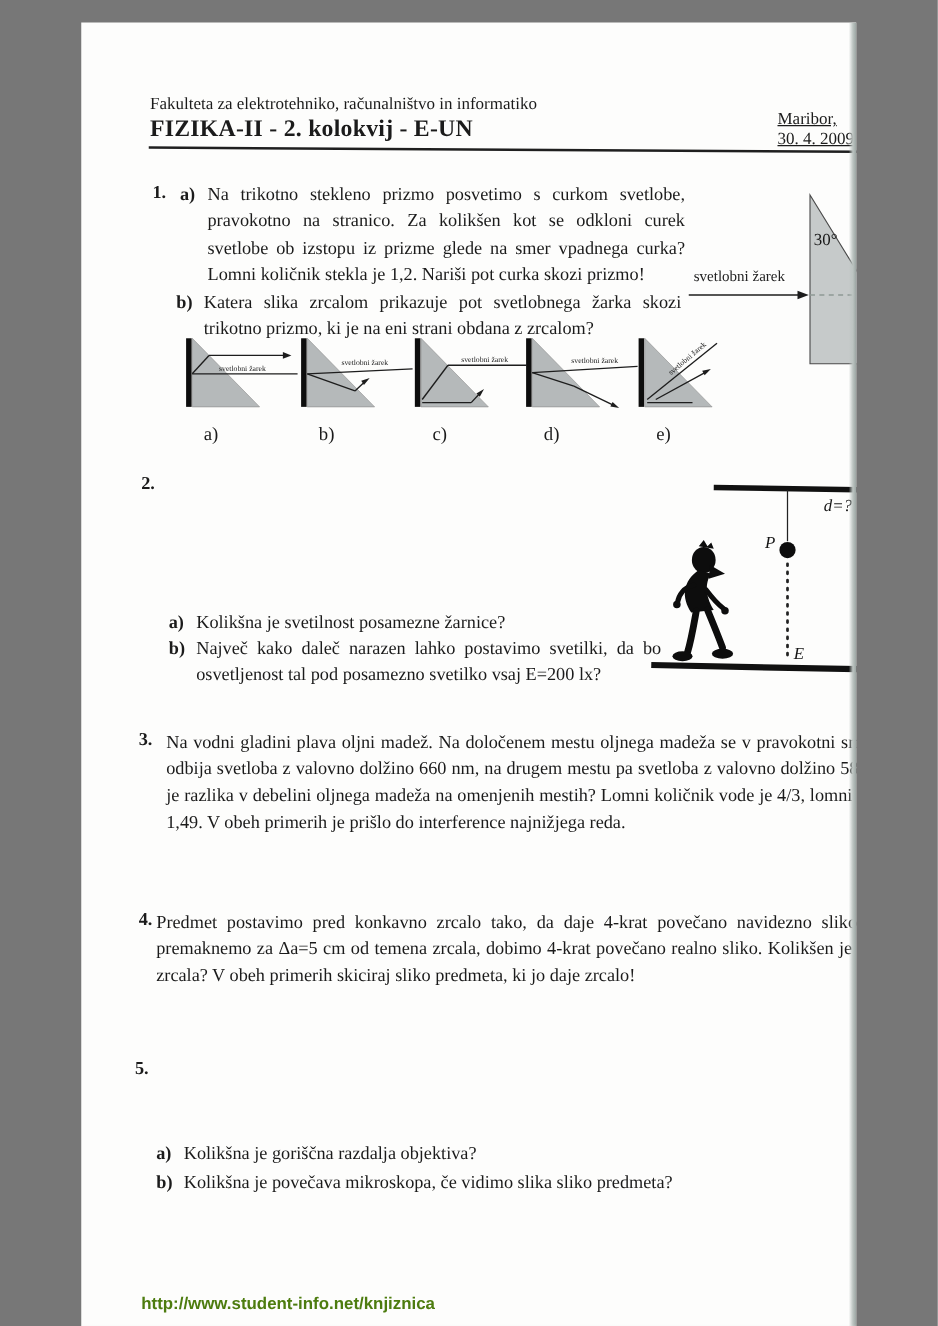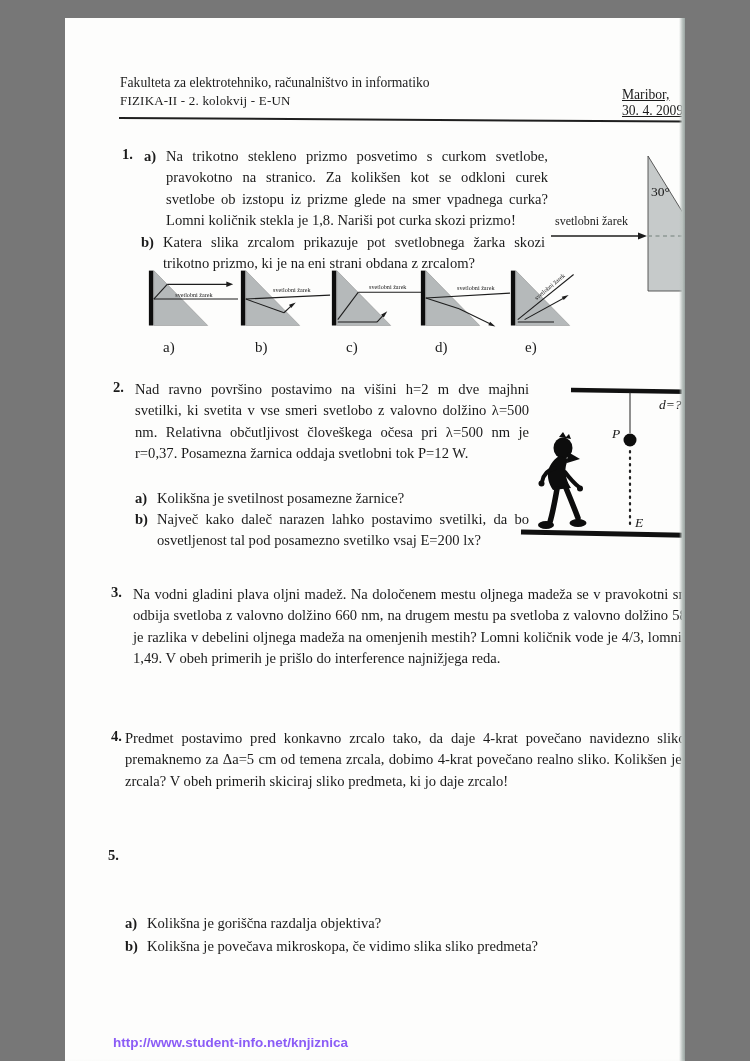--- a/index.html
+++ b/index.html
@@ -14,7 +14,7 @@
   .sublabel{font-weight:bold;font-size:14.6px;position:absolute;left:0;top:0;}
   .subtext{margin-left:22px;}
   .hdr-faculty{font-size:13.6px;}
-  .hdr-course{font-size:13px;font-weight:normal;letter-spacing:.2px;}
+  .hdr-course{font-size:19px;font-weight:bold;letter-spacing:.2px;}
   .hdr-date{font-size:13.6px;text-decoration:underline;}
   .hdr-rule{background:#1f1f1f;height:2px;transform:rotate(.35deg);transform-origin:left center;}
   .footer-text{font-family:"Liberation Sans",sans-serif;font-weight:bold;font-size:13.5px;color:#8b5cf6;}

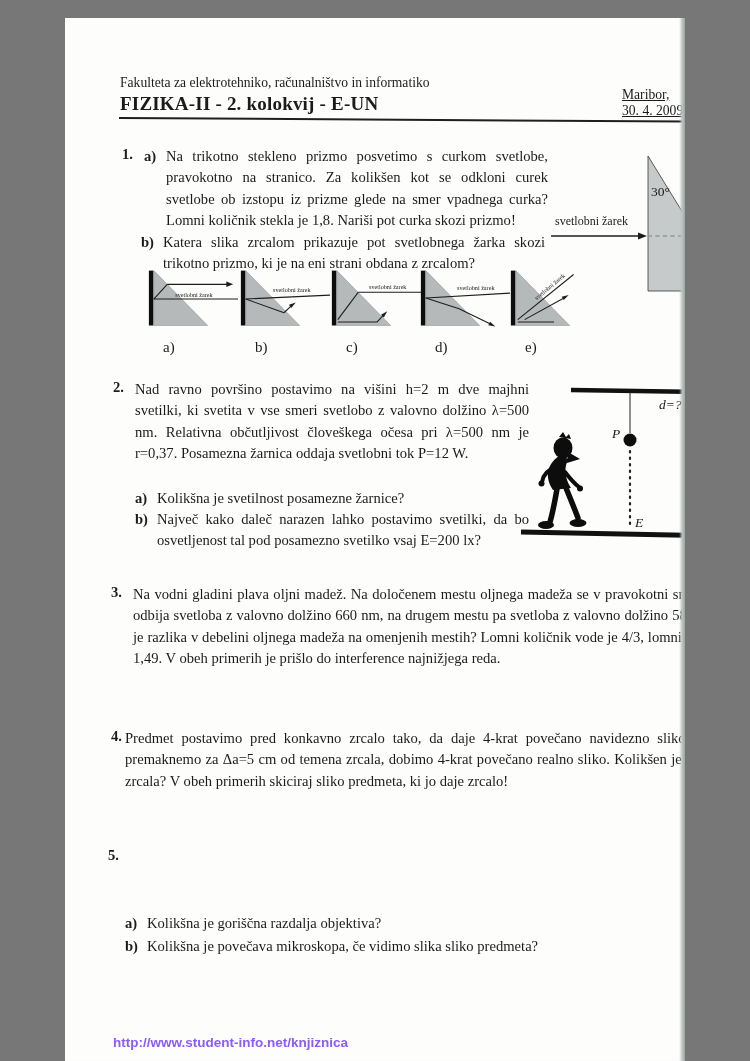--- a/index.html
+++ b/index.html
@@ -39,7 +39,7 @@
   <div class="abs qnum" style="left:57px;top:128px;">1.</div>
   <div class="abs qtext" style="left:79px;top:128px;width:404px;">
     <span class="sublabel">a)</span>
-    <div class="subtext">Na trikotno stekleno prizmo posvetimo s curkom svetlobe, pravokotno na stranico. Za kolikšen kot se odkloni curek svetlobe ob izstopu iz prizme glede na smer vpadnega curka? Lomni količnik stekla je 1,8. Nariši pot curka skozi prizmo!</div>
+    <div class="subtext">Na trikotno stekleno prizmo posvetimo s curkom svetlobe, pravokotno na stranico. Za kolikšen kot se odkloni curek svetlobe ob izstopu iz prizme glede na smer vpadnega curka? Lomni količnik stekla je 1,2. Nariši pot curka skozi prizmo!</div>
   </div>
   <div class="abs qtext" style="left:76px;top:214px;width:404px;">
     <span class="sublabel">b)</span>

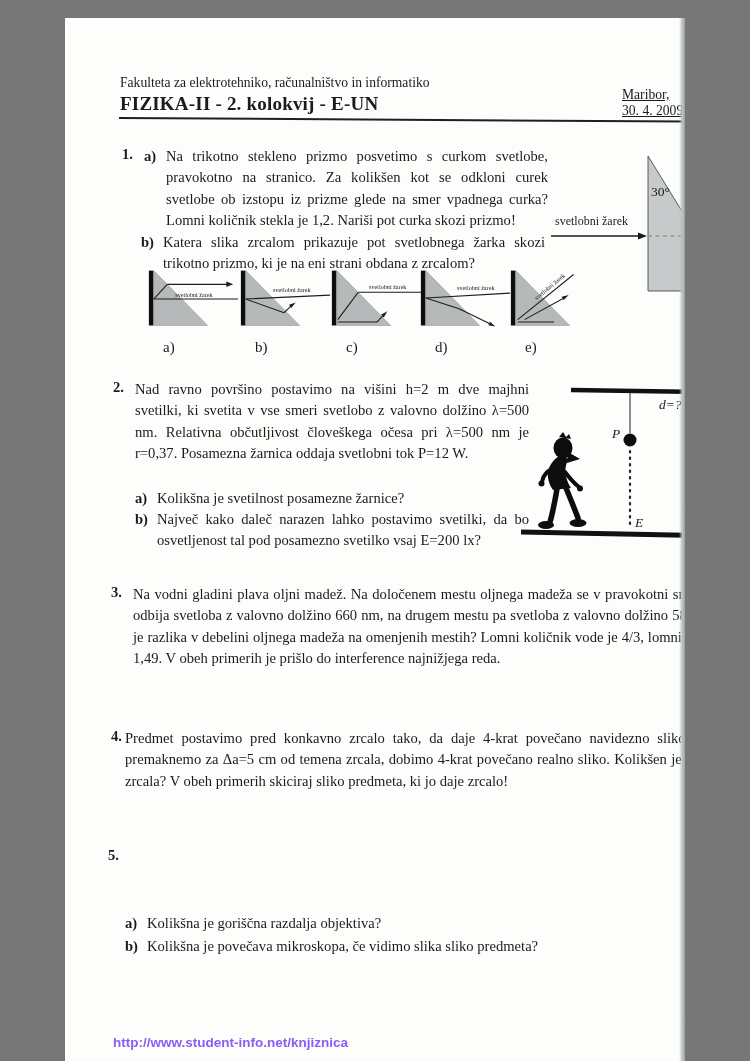--- a/index.html
+++ b/index.html
@@ -124,7 +124,6 @@
   </div>
 
   <div class="abs qnum" style="left:48px;top:361px;">2.</div>
-  <div class="abs qtext" style="left:70px;top:361px;width:394px;">Nad ravno površino postavimo na višini h=2 m dve majhni svetilki, ki svetita v vse smeri svetlobo z valovno dolžino λ=500 nm. Relativna občutljivost človeškega očesa pri λ=500 nm je r=0,37. Posamezna žarnica oddaja svetlobni tok P=12 W.</div>
   <div class="abs qtext" style="left:70px;top:470px;width:394px;">
     <span class="sublabel">a)</span>
     <div class="subtext">Kolikšna je svetilnost posamezne žarnice?</div>

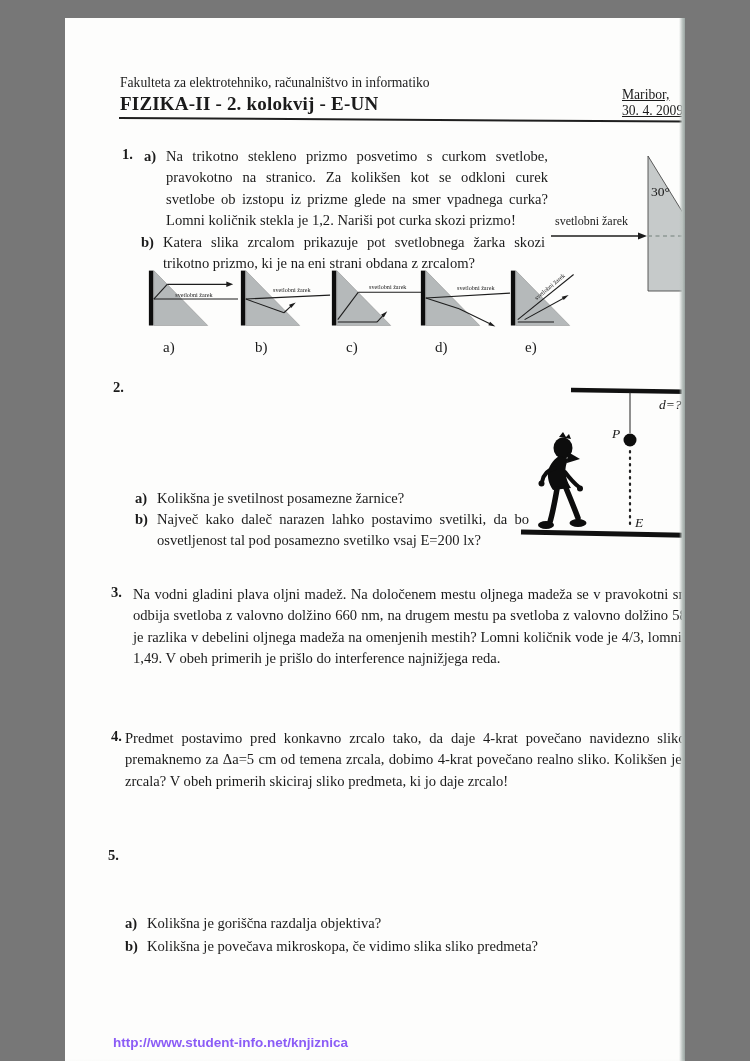--- a/index.html
+++ b/index.html
@@ -17,7 +17,7 @@
   .hdr-course{font-size:19px;font-weight:bold;letter-spacing:.2px;}
   .hdr-date{font-size:13.6px;text-decoration:underline;}
   .hdr-rule{background:#1f1f1f;height:2px;transform:rotate(.35deg);transform-origin:left center;}
-  .footer-text{font-family:"Liberation Sans",sans-serif;font-weight:bold;font-size:13.5px;color:#8b5cf6;}
+  .footer-text{font-family:"Liberation Sans",sans-serif;font-weight:bold;font-size:13.5px;color:#4d7c0f;}
   .opt{position:absolute;top:250px;width:98px;height:92px;}
   .opt-letter{font-size:15px;margin-left:20px;margin-top:1px;}
   svg text{font-family:"Liberation Serif",serif;}

